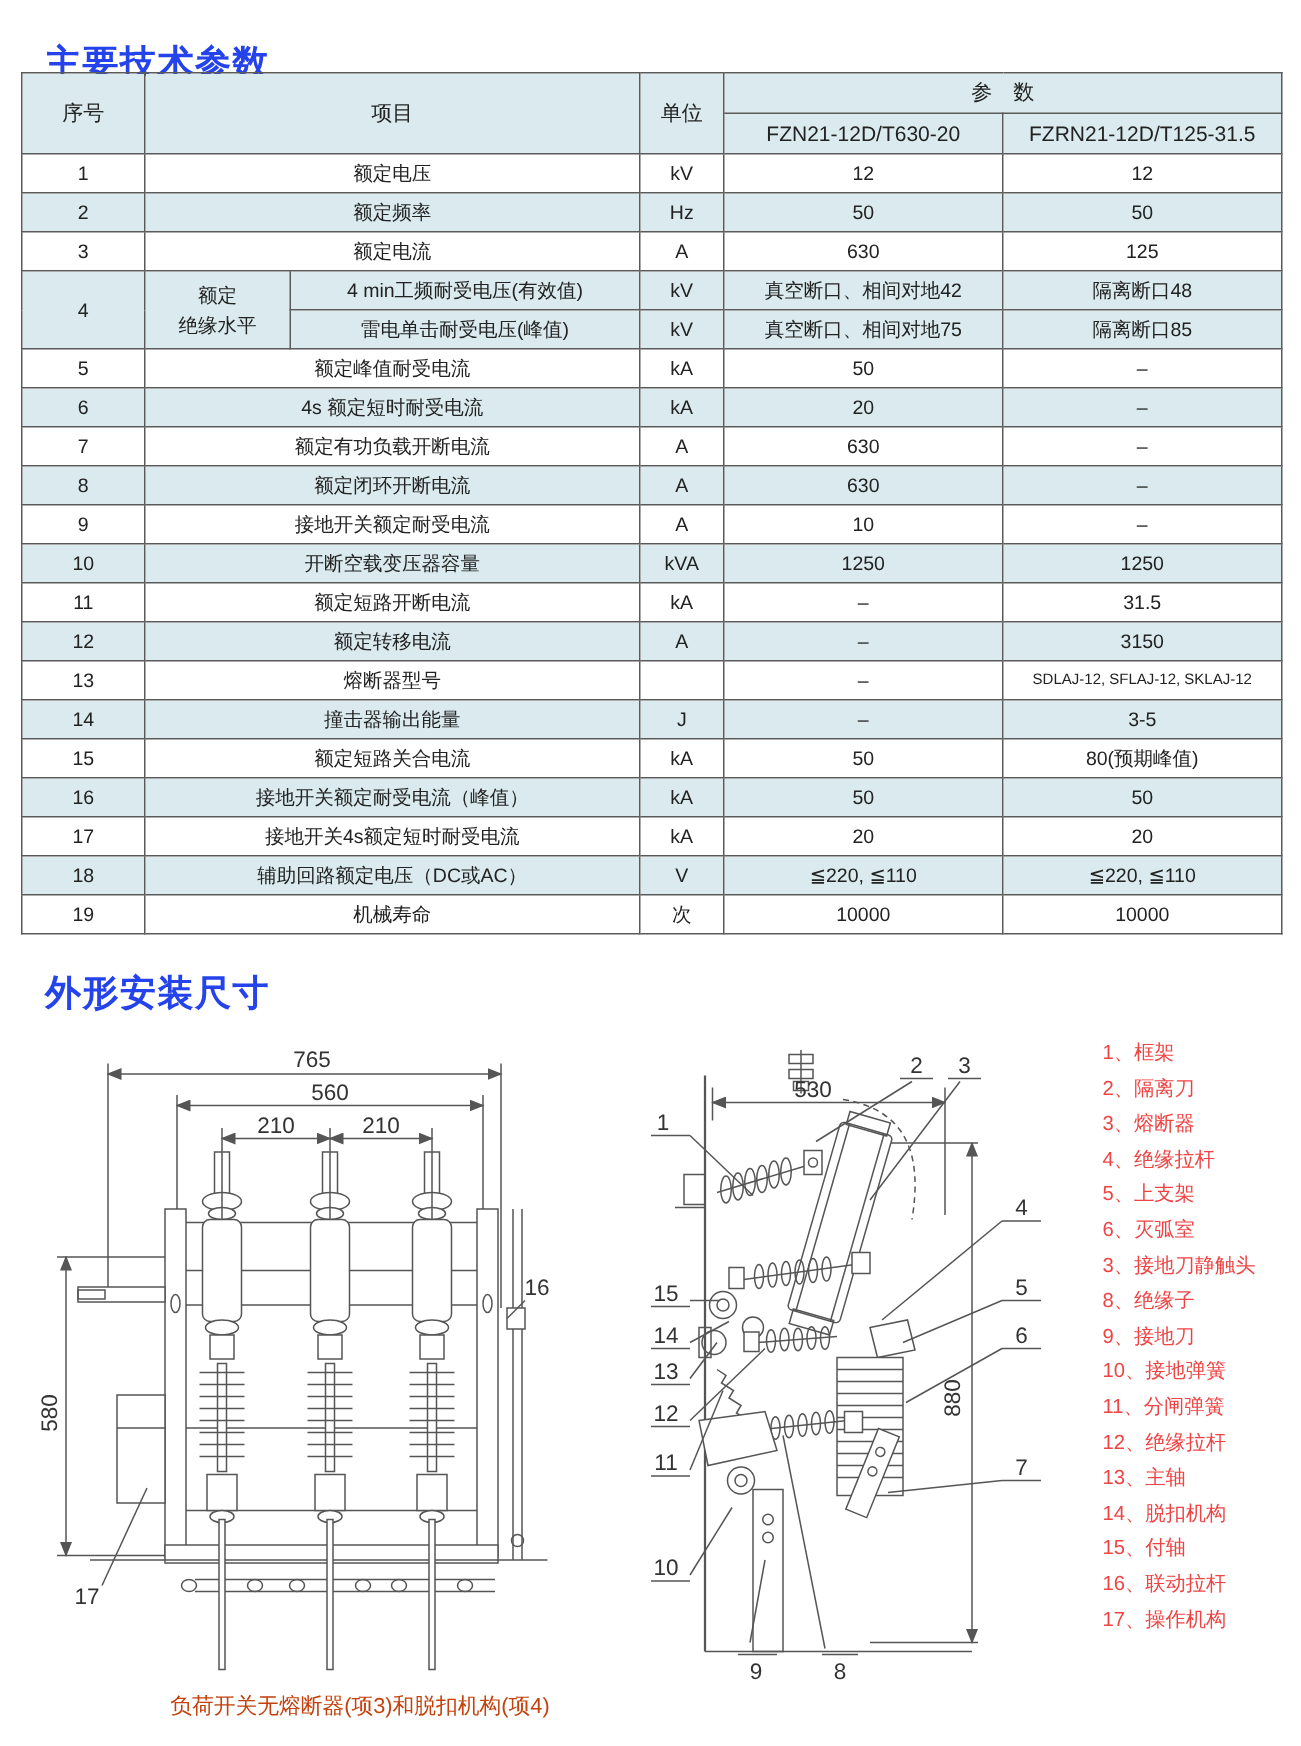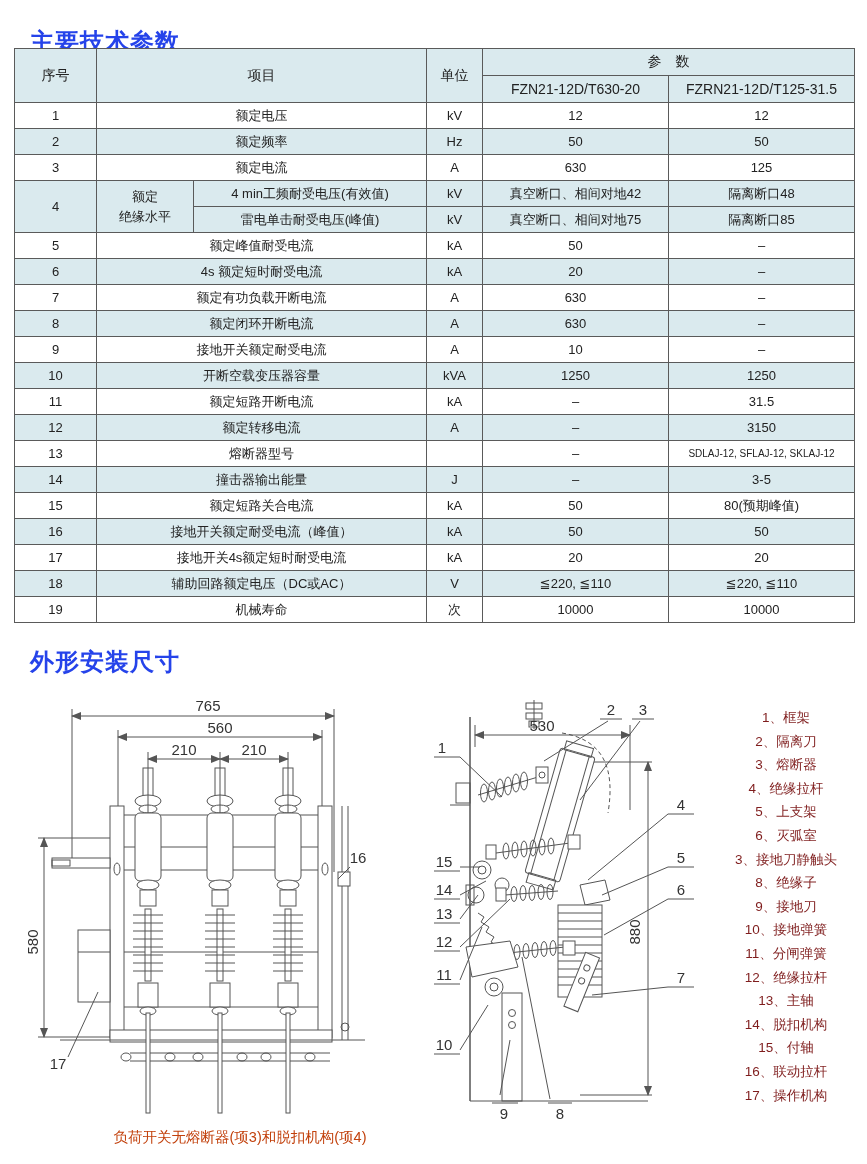--- a/index.html
+++ b/index.html
@@ -25,8 +25,8 @@
   svg text{font-family:"Liberation Sans","DejaVu Sans",sans-serif;font-size:15px;fill:#333;}
   .caption{position:absolute;left:40px;top:1128px;width:400px;text-align:center;font-size:14.5px;color:#c2410c;}
   
-  .legend{position:absolute;left:735px;top:706px;list-style:none;margin:0;padding:0;
-          font-size:13.5px;color:#7f1d1d;text-align:center;}
+  .legend{position:absolute;left:735px;top:690px;list-style:none;margin:0;padding:0;
+          font-size:13.5px;color:#ef4444;}
   .legend li{height:23.6px;line-height:23.6px;white-space:nowrap;}
 </style>
 </head>

